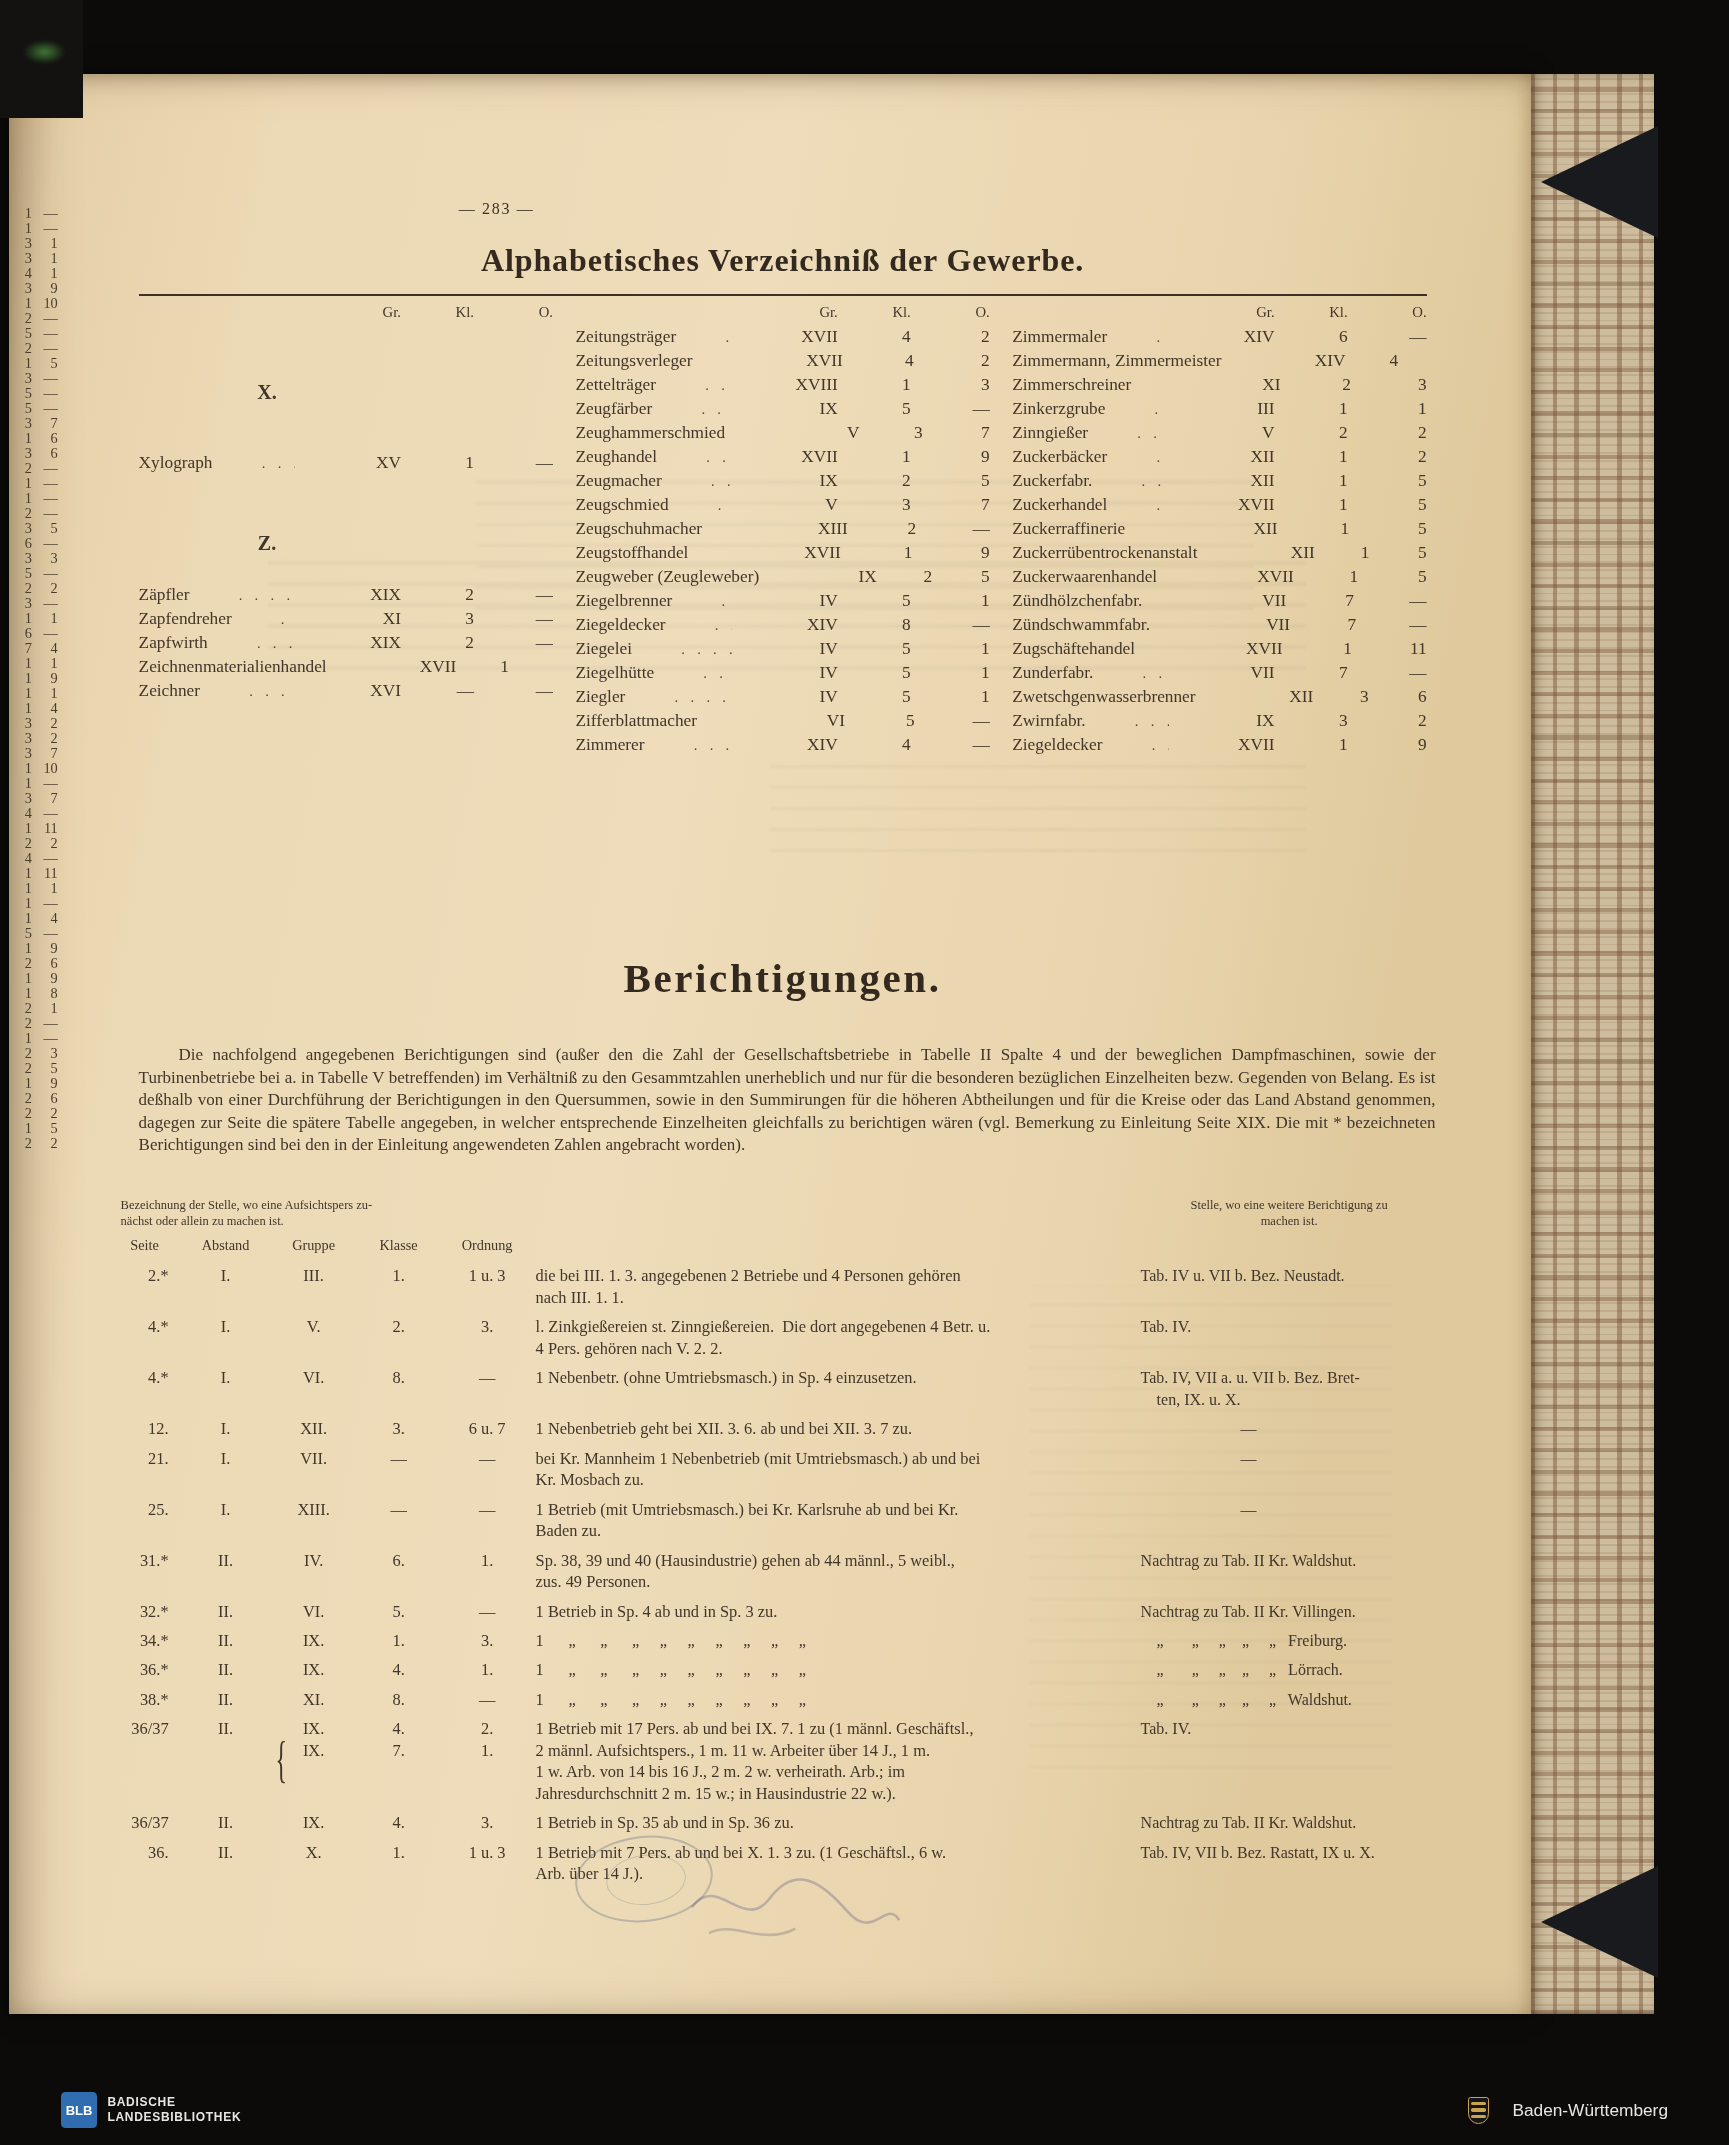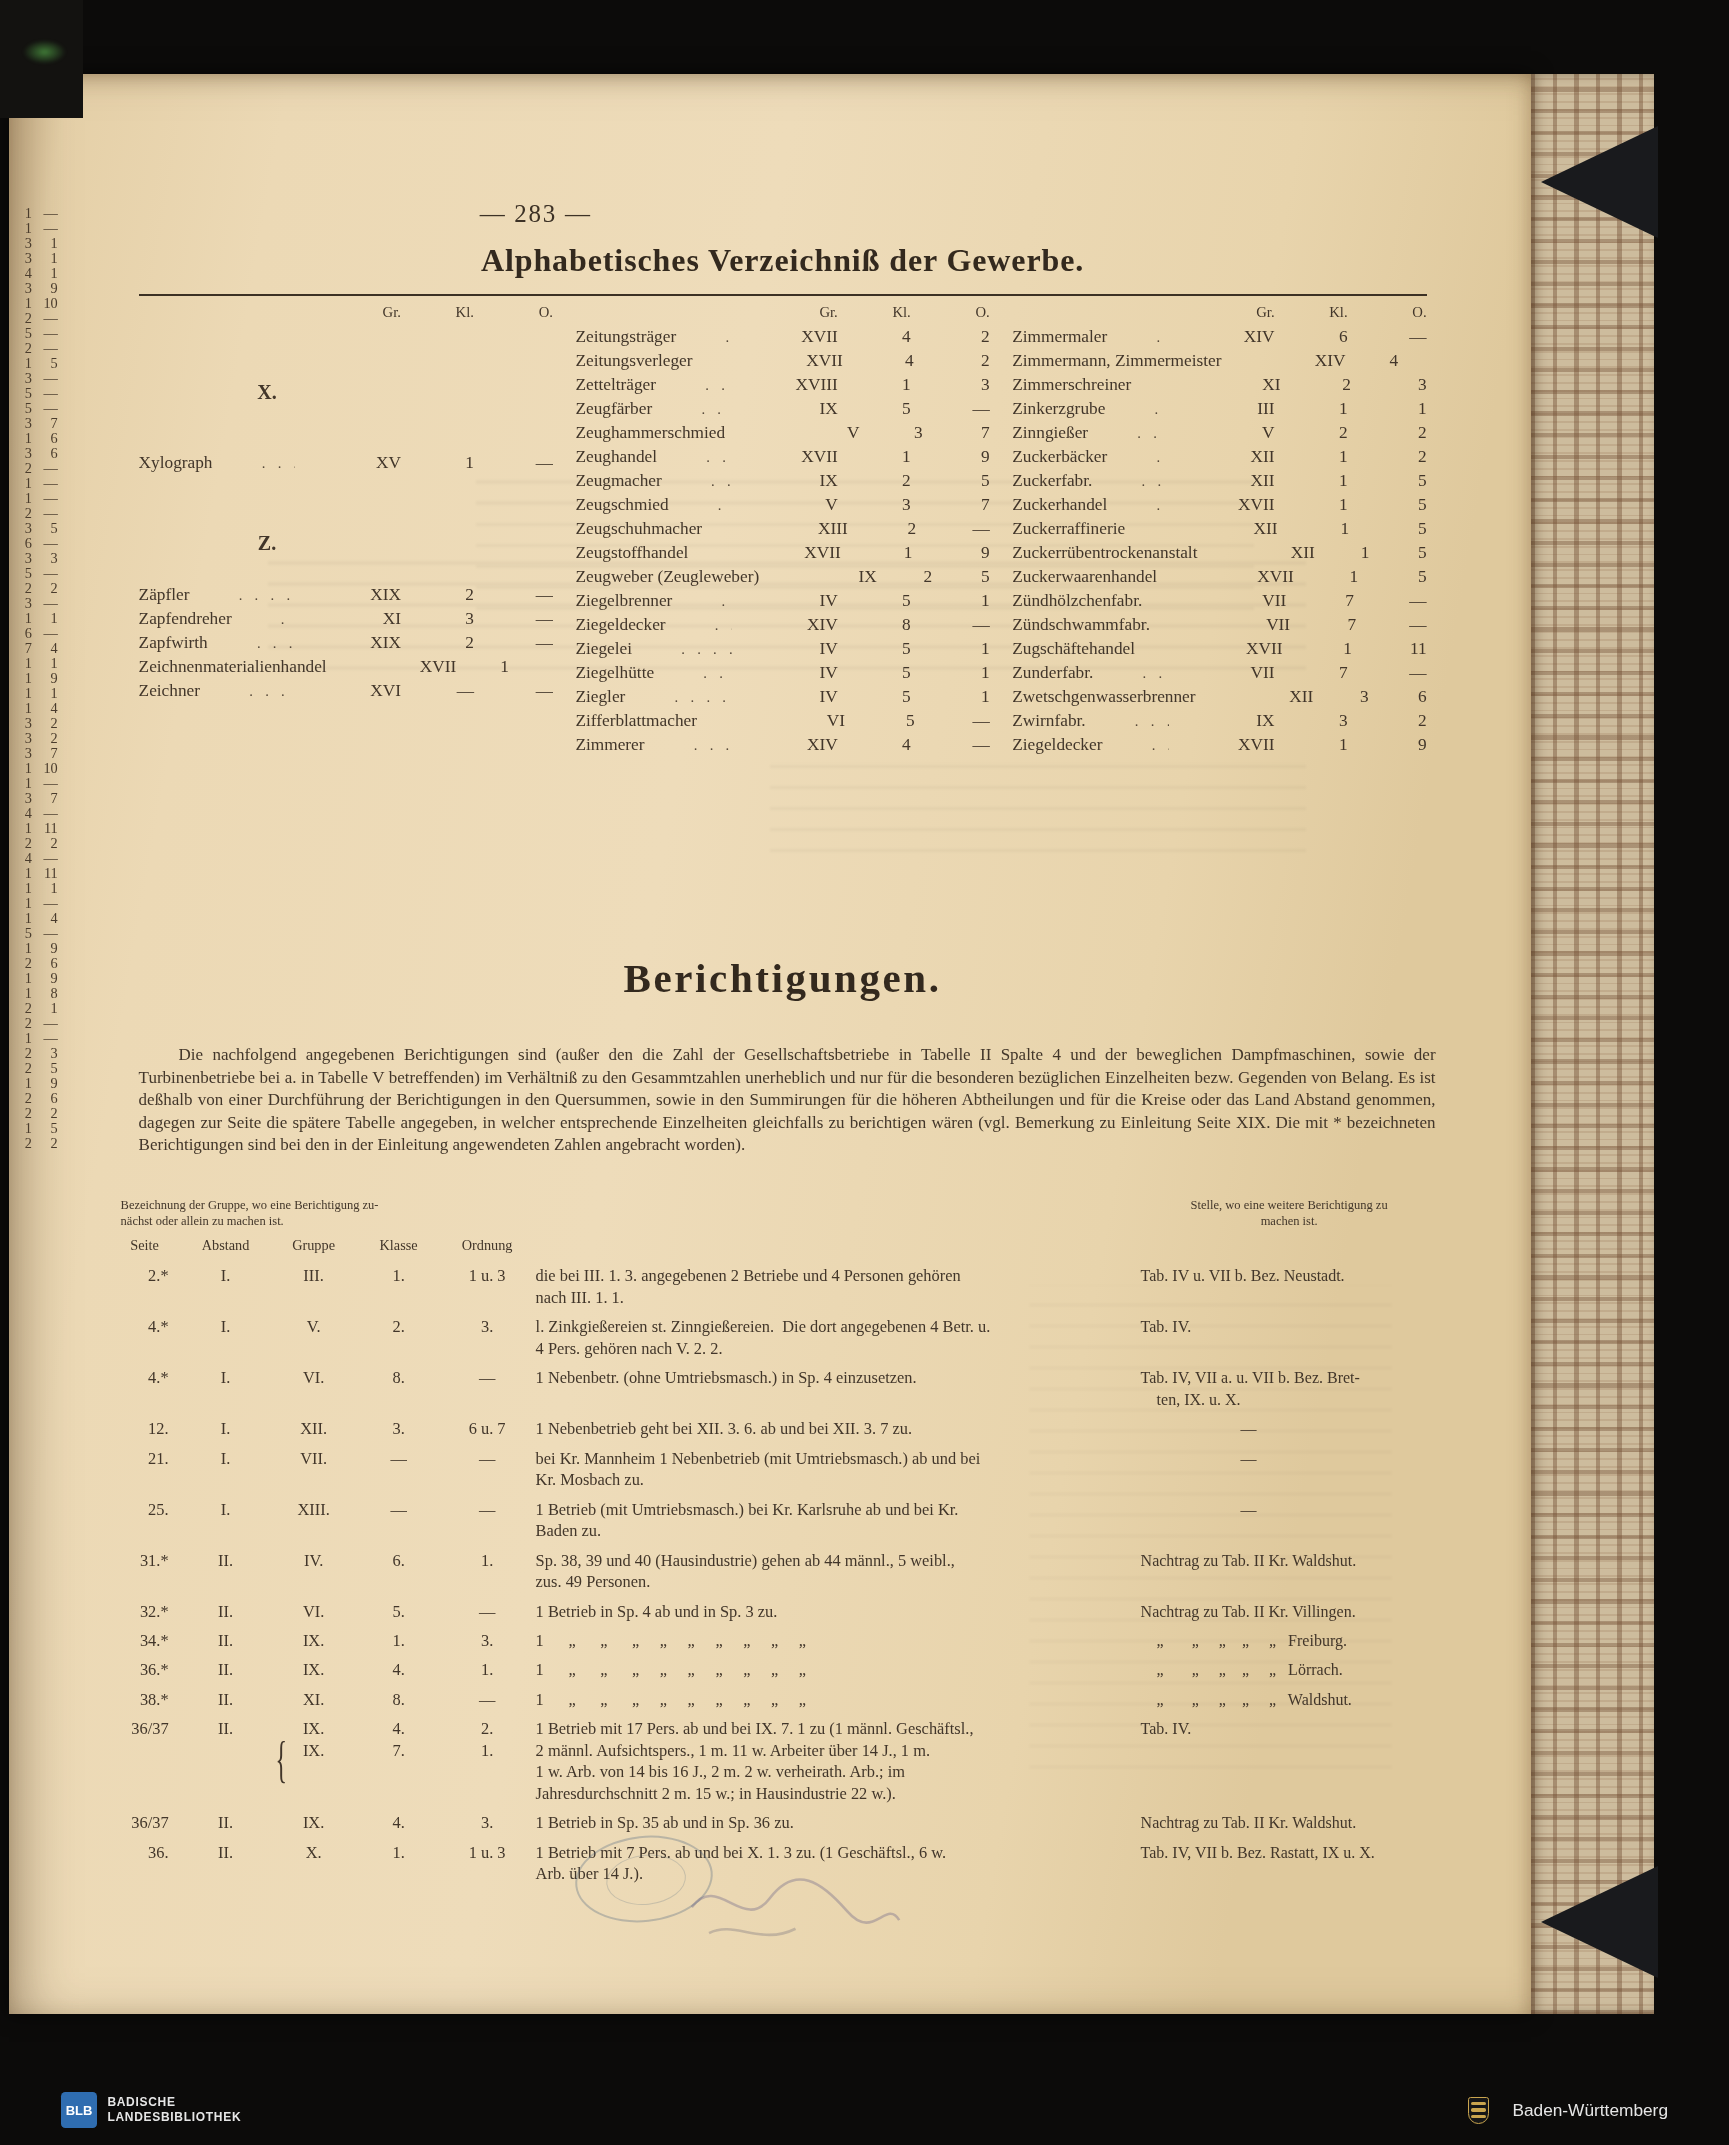--- a/index.html
+++ b/index.html
@@ -28,8 +28,8 @@
   .mrow { display:flex; height:15px; font-size:14.3px; color:#4a3c2d; }
   .mrow span { width:21.6px; text-align:right; margin-right:4.3px; }
 
-  .pagenum { position:absolute; left:393px; top:126px; width:190px; text-align:right;
-    font-size:25px; letter-spacing:1.7px; color:#3d3226; }
+  .pagenum { position:absolute; left:393px; top:126px; width:190px; text-align:center;
+    font-size:16px; letter-spacing:1.7px; color:#3d3226; }
 
   .gtitle { position:absolute; left:130px; top:168px; width:1288px; text-align:center;
     font-size:32px; font-weight:bold; letter-spacing:0.9px; color:#33291e; }

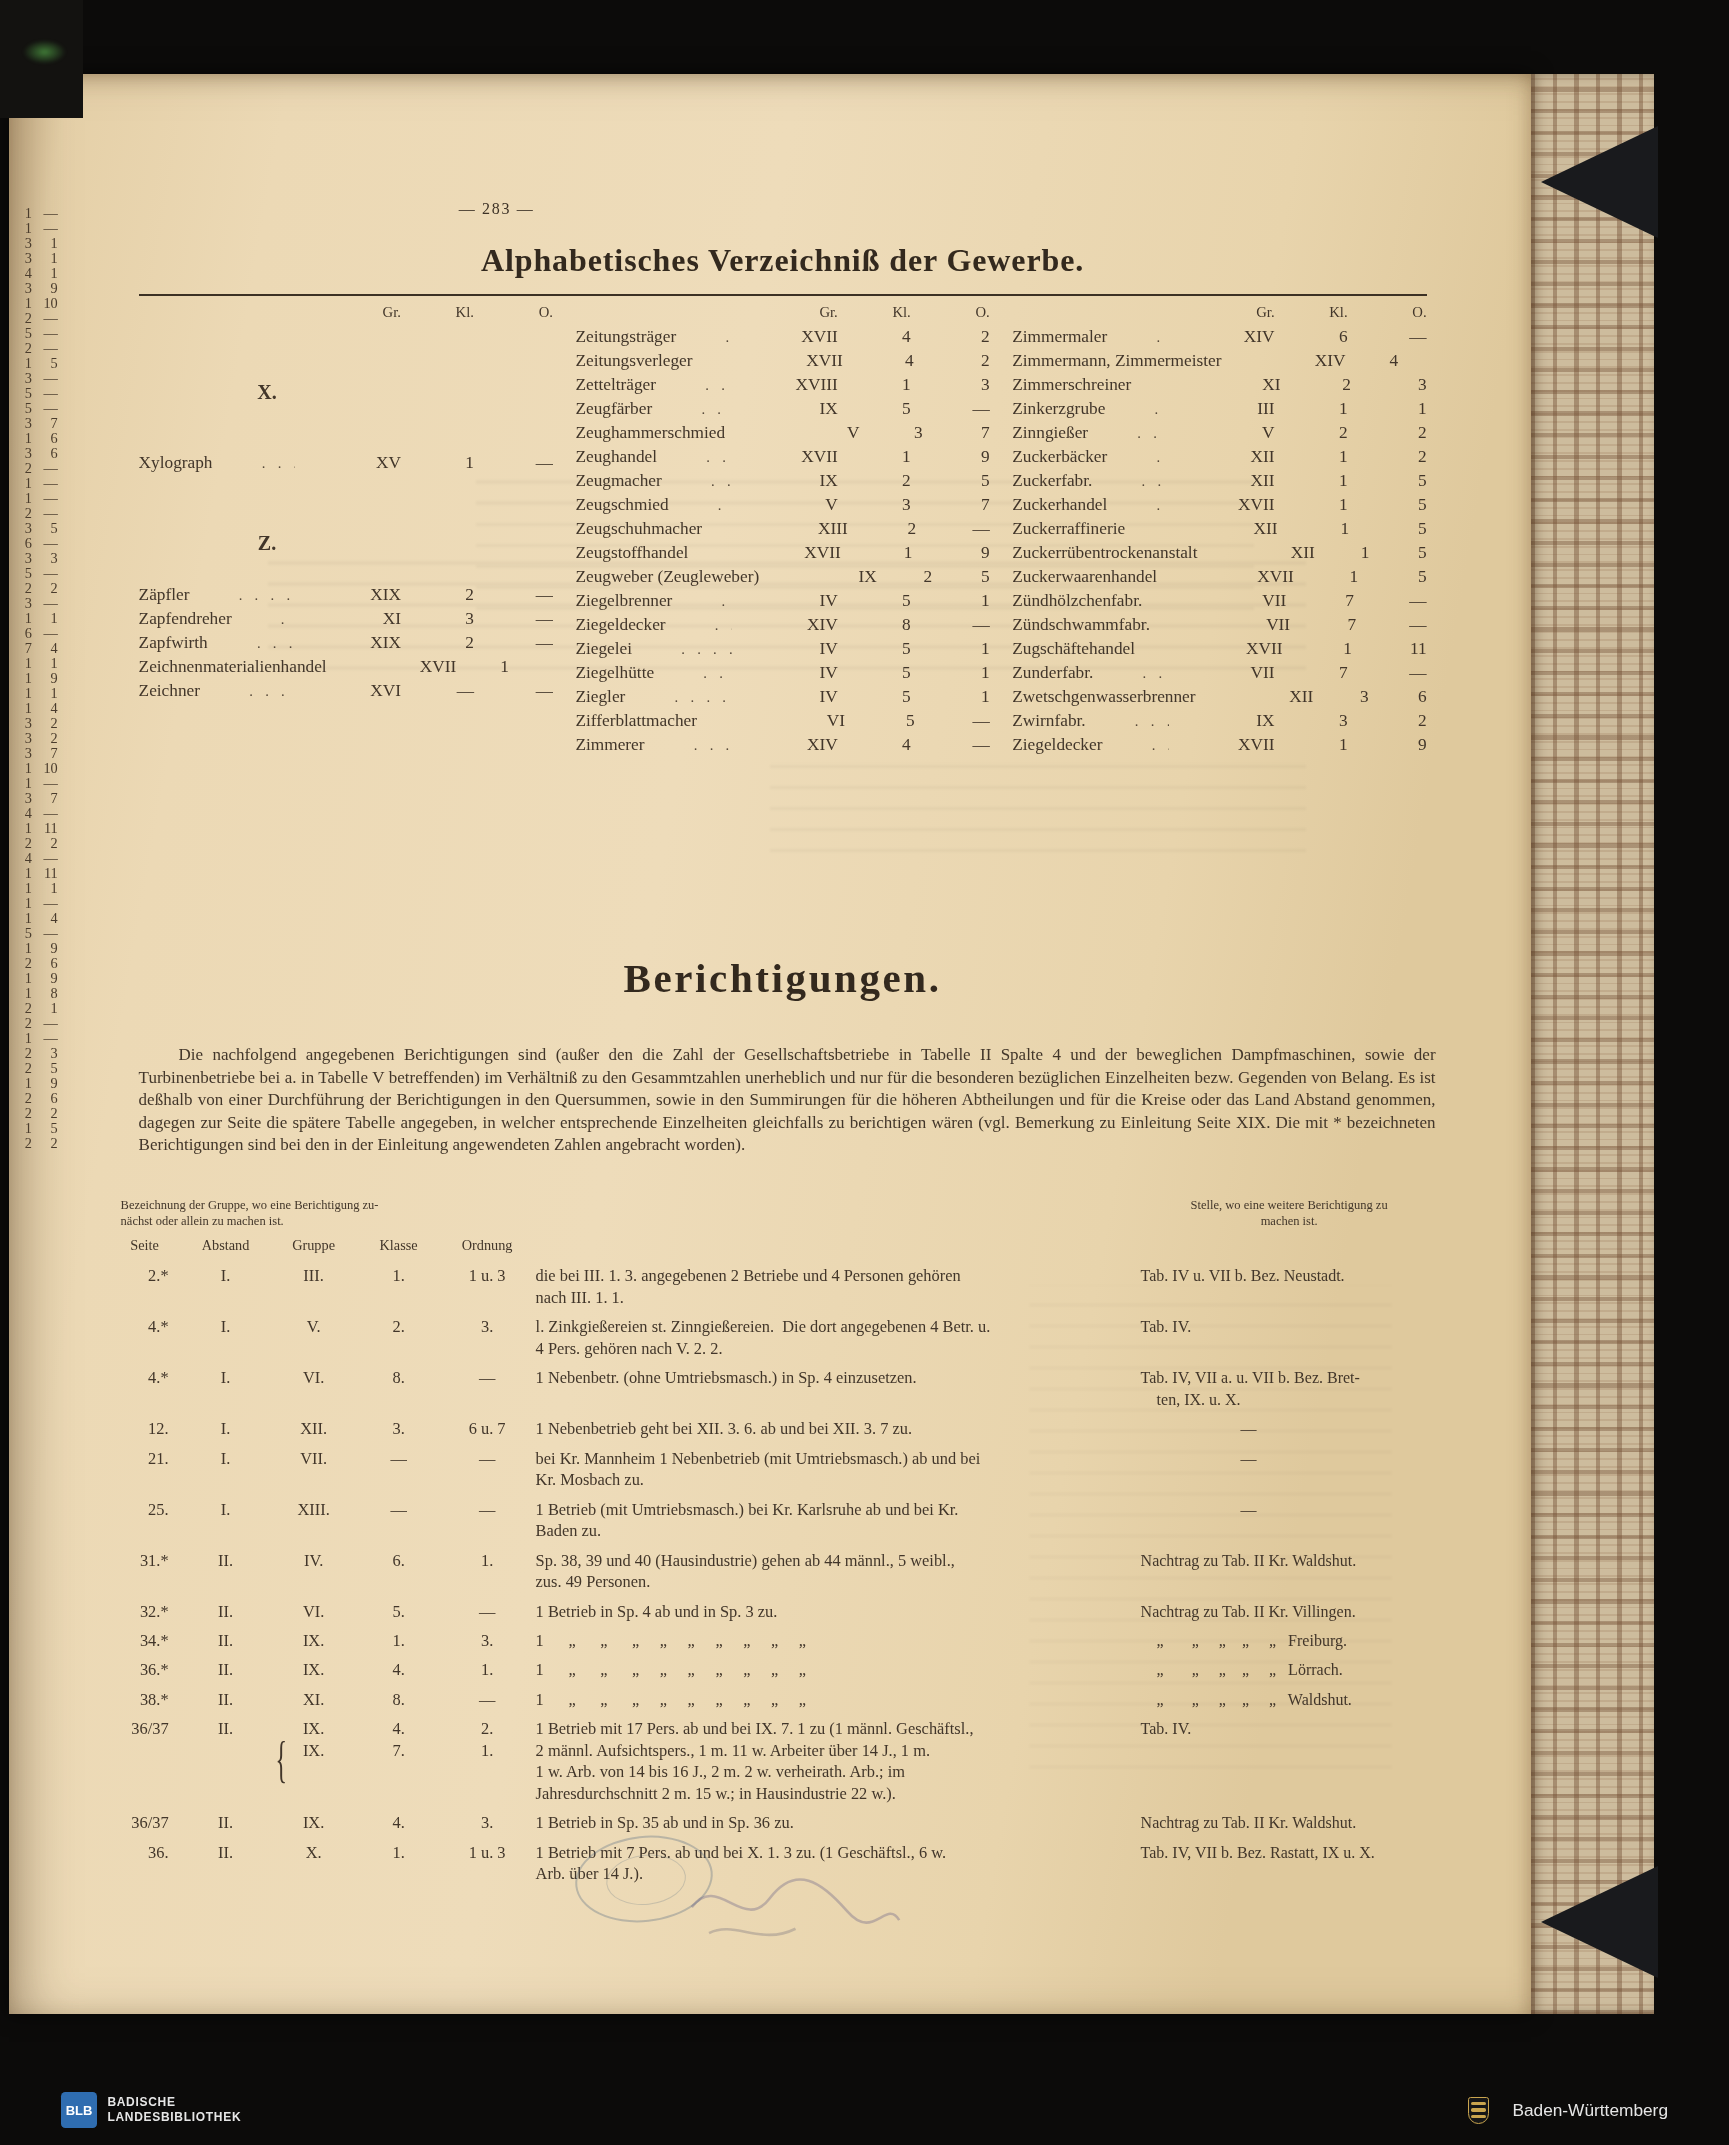--- a/index.html
+++ b/index.html
@@ -713,7 +713,7 @@
 
     <div class="ctable" id="ctable">
         <div class="thead-left">
-          <div>Bezeichnung der Gruppe, wo eine Berichtigung zu-</div>
+          <div>Bezeichnung der Stelle, wo eine Aufsichtspers zu-</div>
           <div>nächst oder allein zu machen ist.</div>
         </div>
         <div></div>

